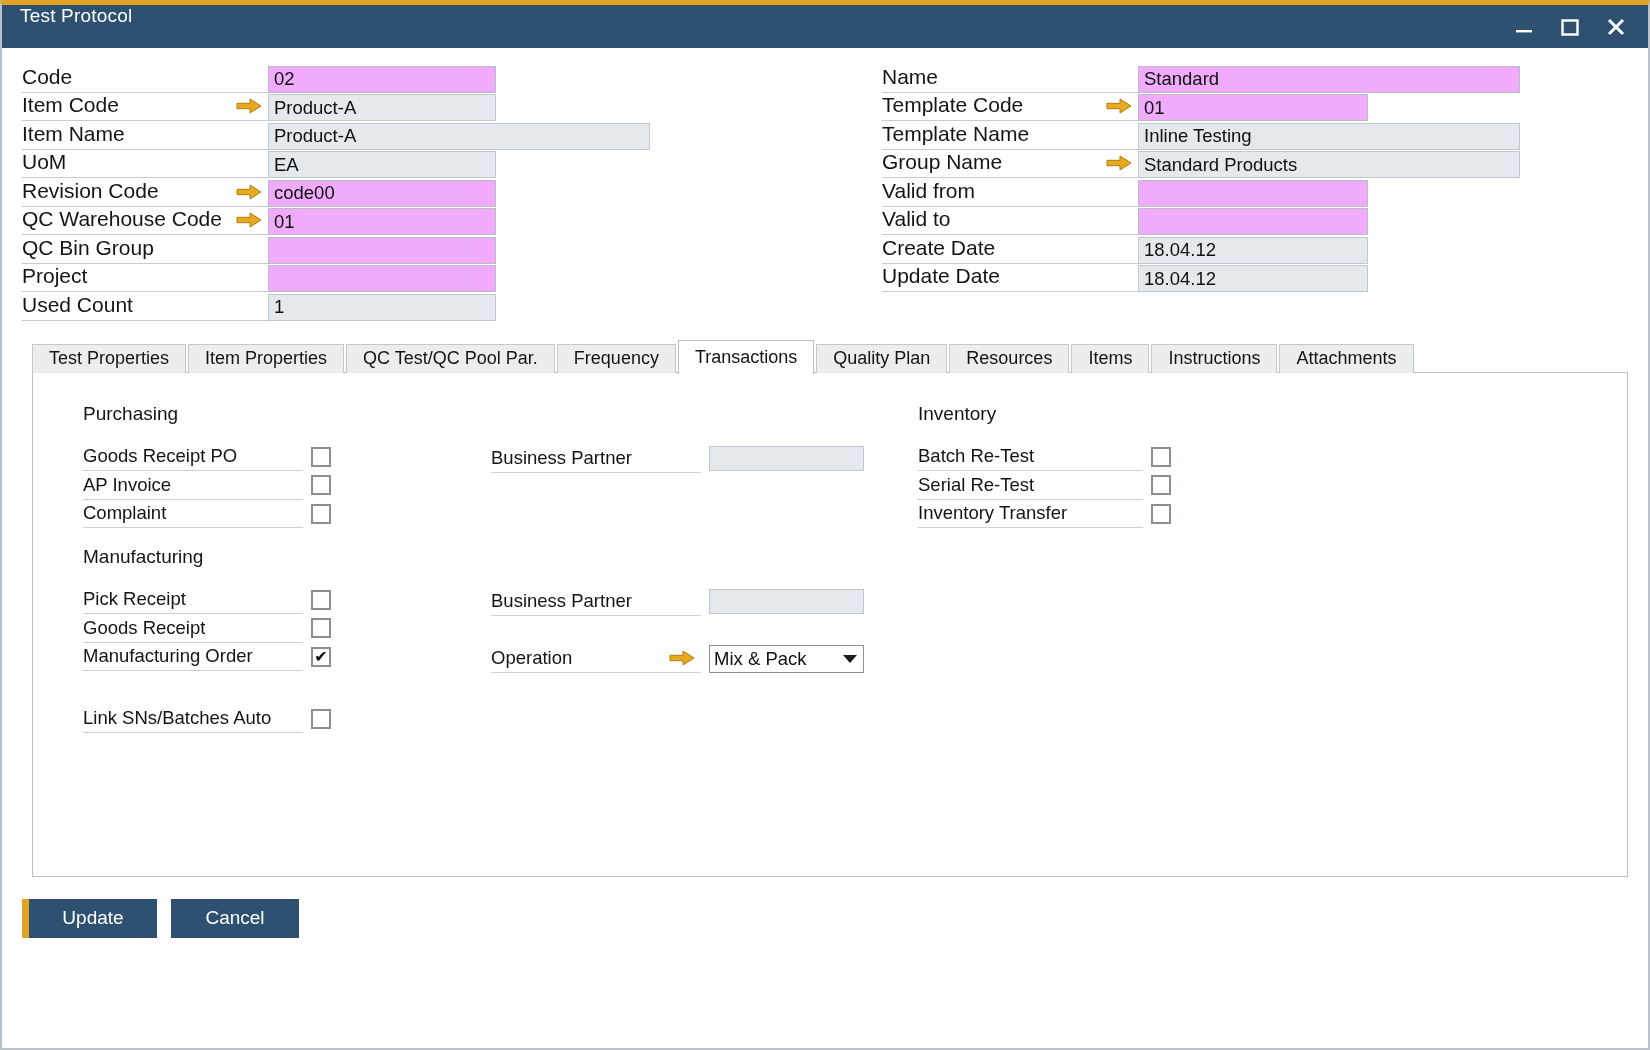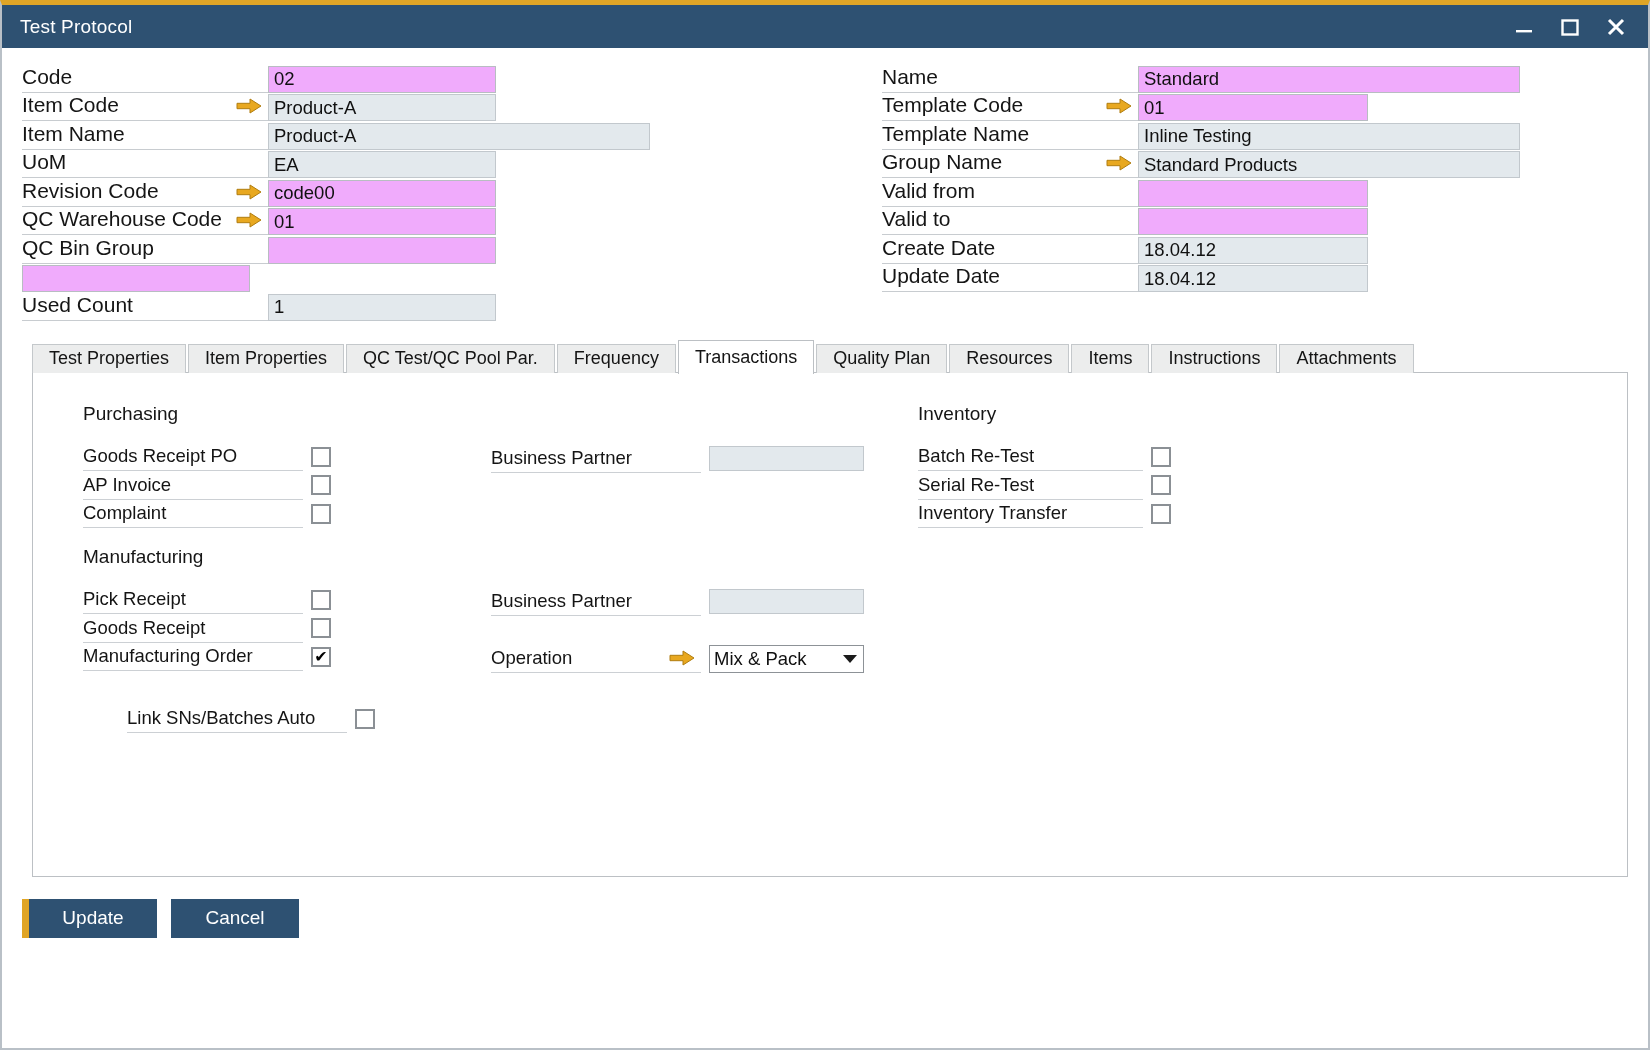--- a/index.html
+++ b/index.html
@@ -22,7 +22,7 @@
   .titlebar {
     height: 43px;
     background: #2e5172;
-    display: flex; align-items: center;
+    display: flex; 
     padding: 0 10px 0 18px;
     position: relative;
   }

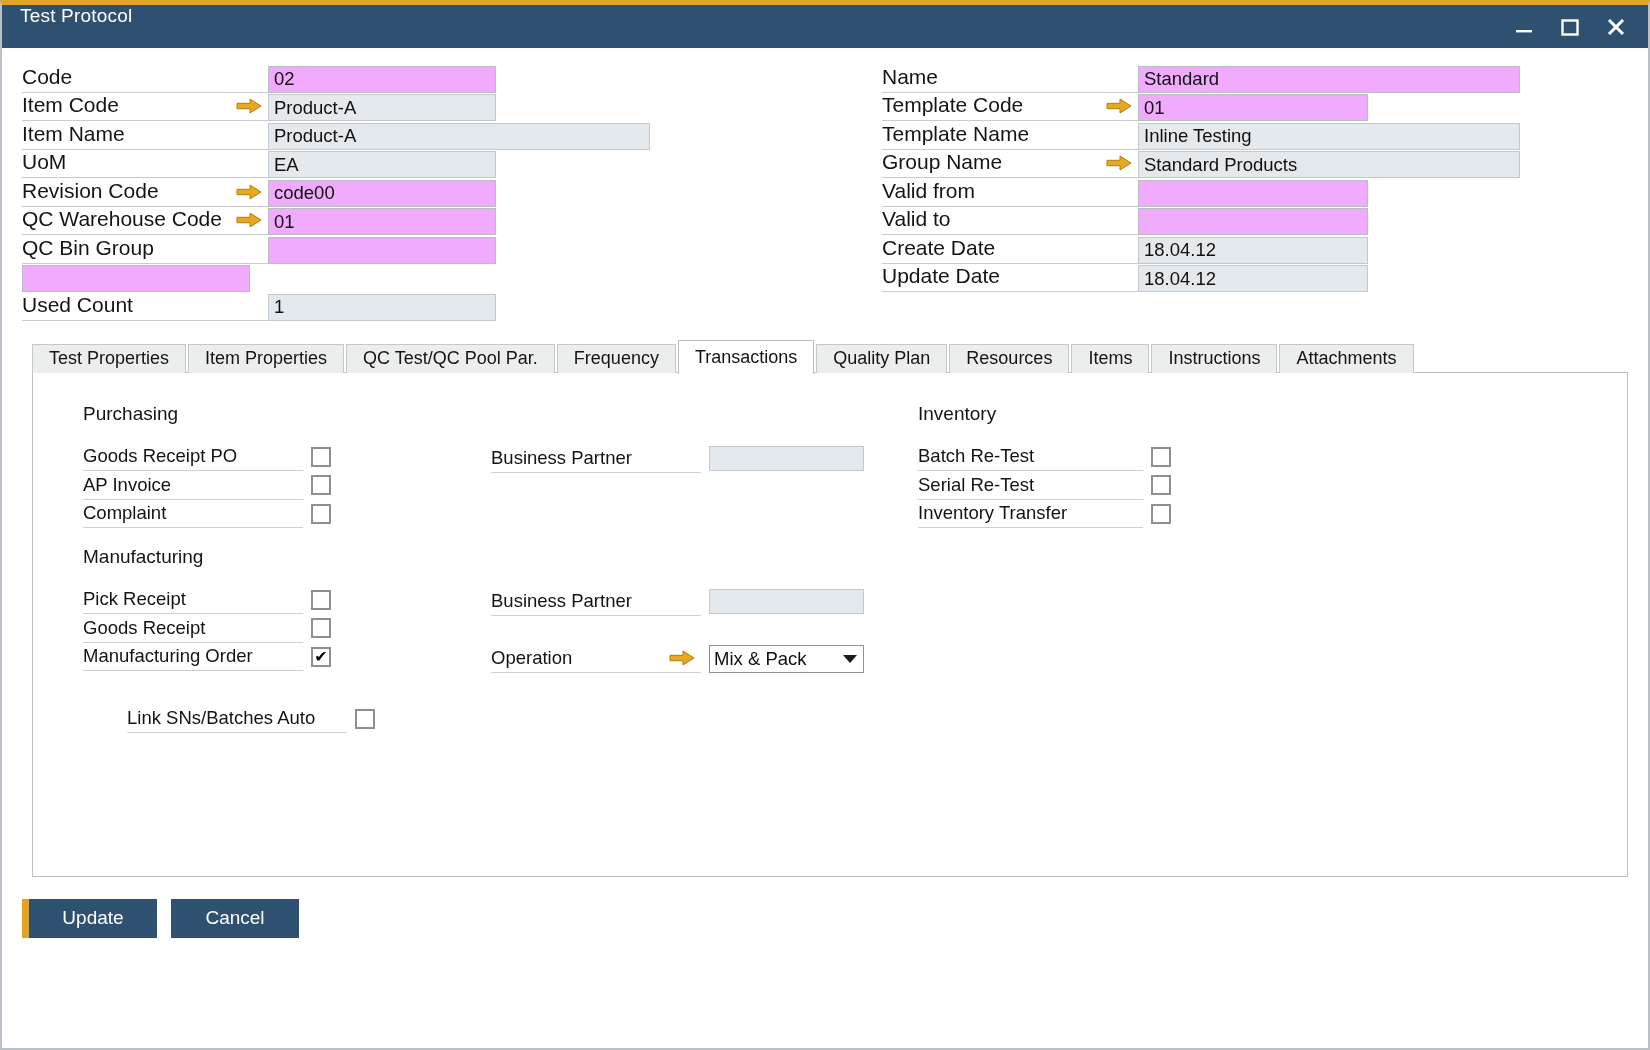--- a/index.html
+++ b/index.html
@@ -278,6 +278,9 @@
             <div class="fval"></div>
           </div>
           <div class="frow">
+            <div class="flabel">
+              <span>Project</span>
+            </div>
             <div class="fval"></div>
           </div>
           <div class="frow">

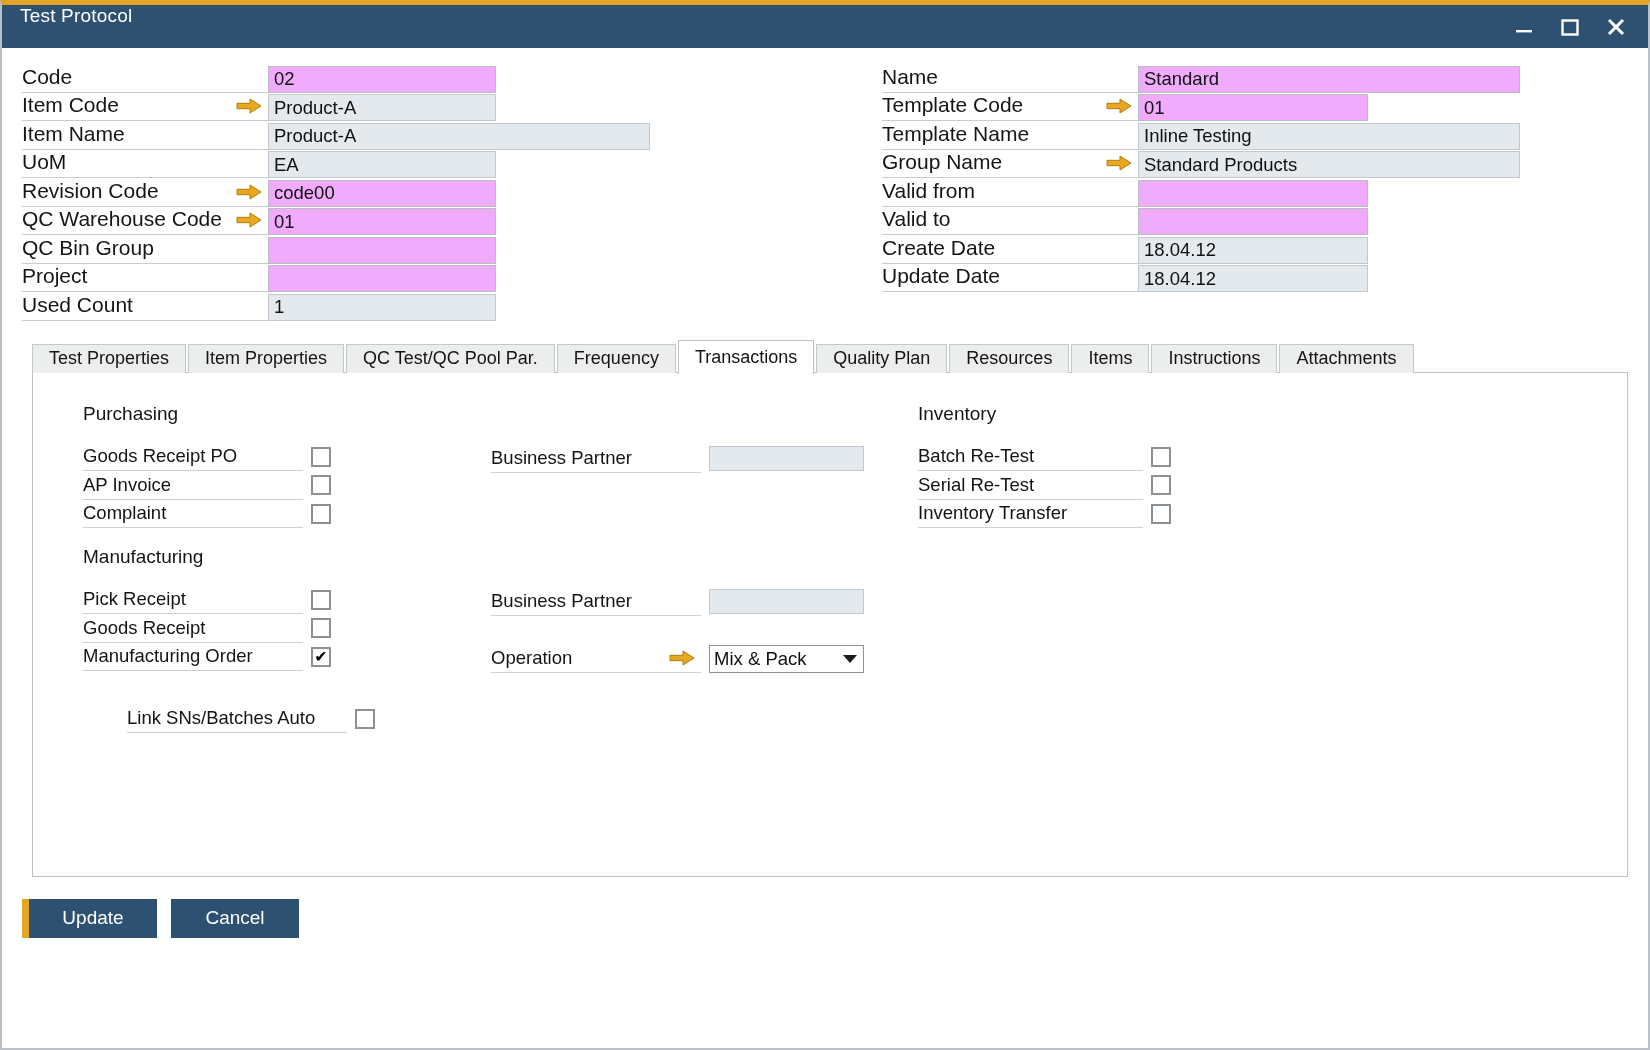--- a/index.html
+++ b/index.html
@@ -170,7 +170,7 @@
   .sec { position: absolute; }
   .sec-purch { left: 50px;  top: 30px; }
   .sec-manu  { left: 50px;  top: 173px; }
-  .sec-link  { left: 50px;  top: 332px; margin-left: 44px; }
+  .sec-link  { left: 50px;  top: 332px; }
   .sec-bp1   { left: 458px; top: 72px; }
   .sec-bp2   { left: 458px; top: 215px; }
   .sec-oper  { left: 458px; top: 272px; }

